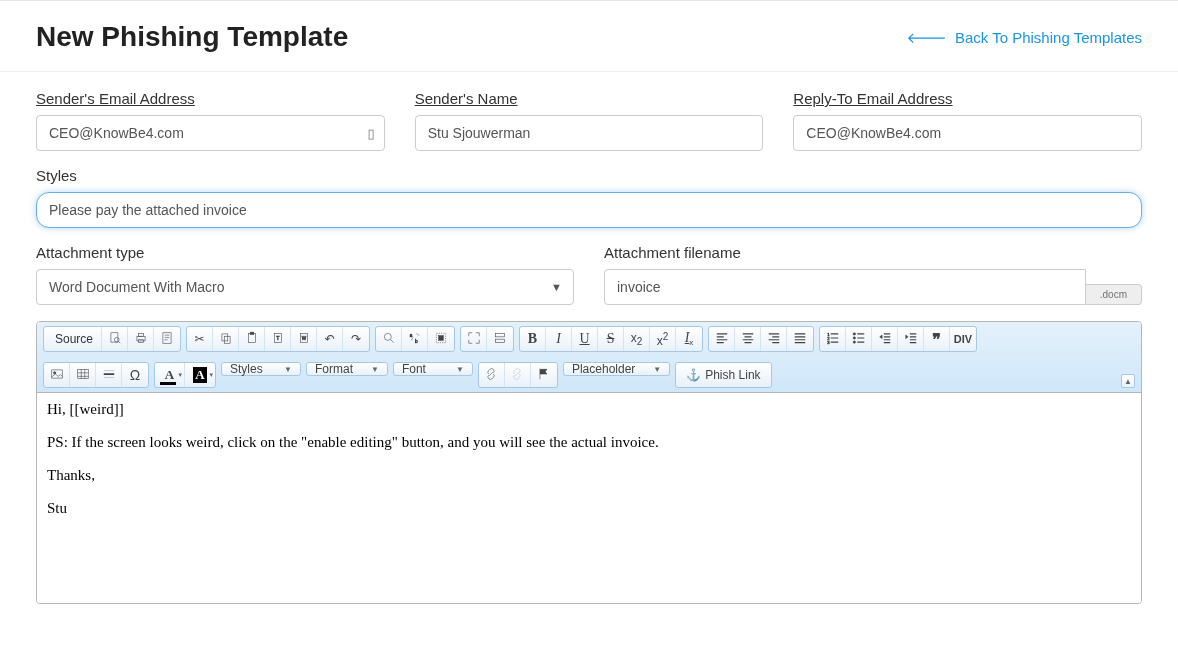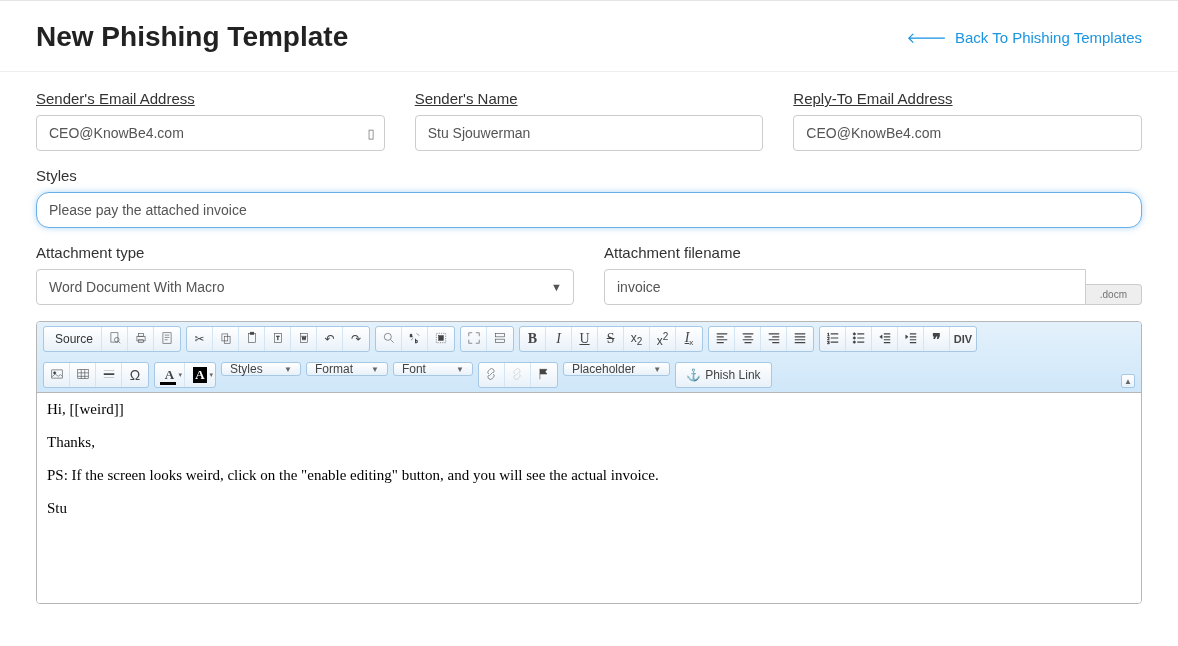--- a/index.html
+++ b/index.html
@@ -523,8 +523,8 @@
 
       <div class="editor-content" contenteditable="true" style="">
         <p>Hi, [[weird]]</p>
+        <p>PS: If the screen looks weird, click on the "enable editing" button, and you will see the actual invoice.</p>
         <p>Thanks,</p>
-        <p>PS: If the screen looks weird, click on the "enable editing" button, and you will see the actual invoice.</p>
         <p>Stu</p>
       </div>
     </div>

